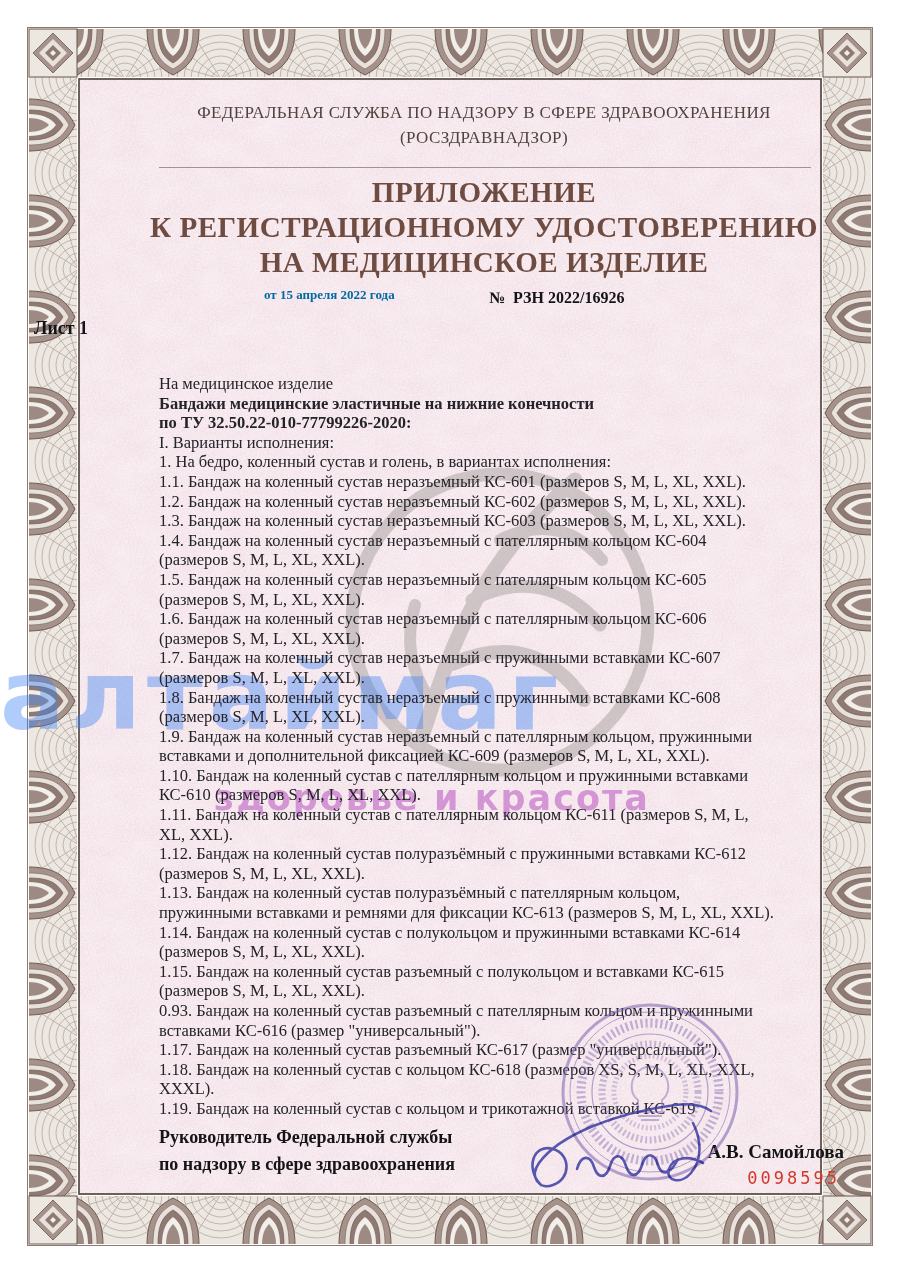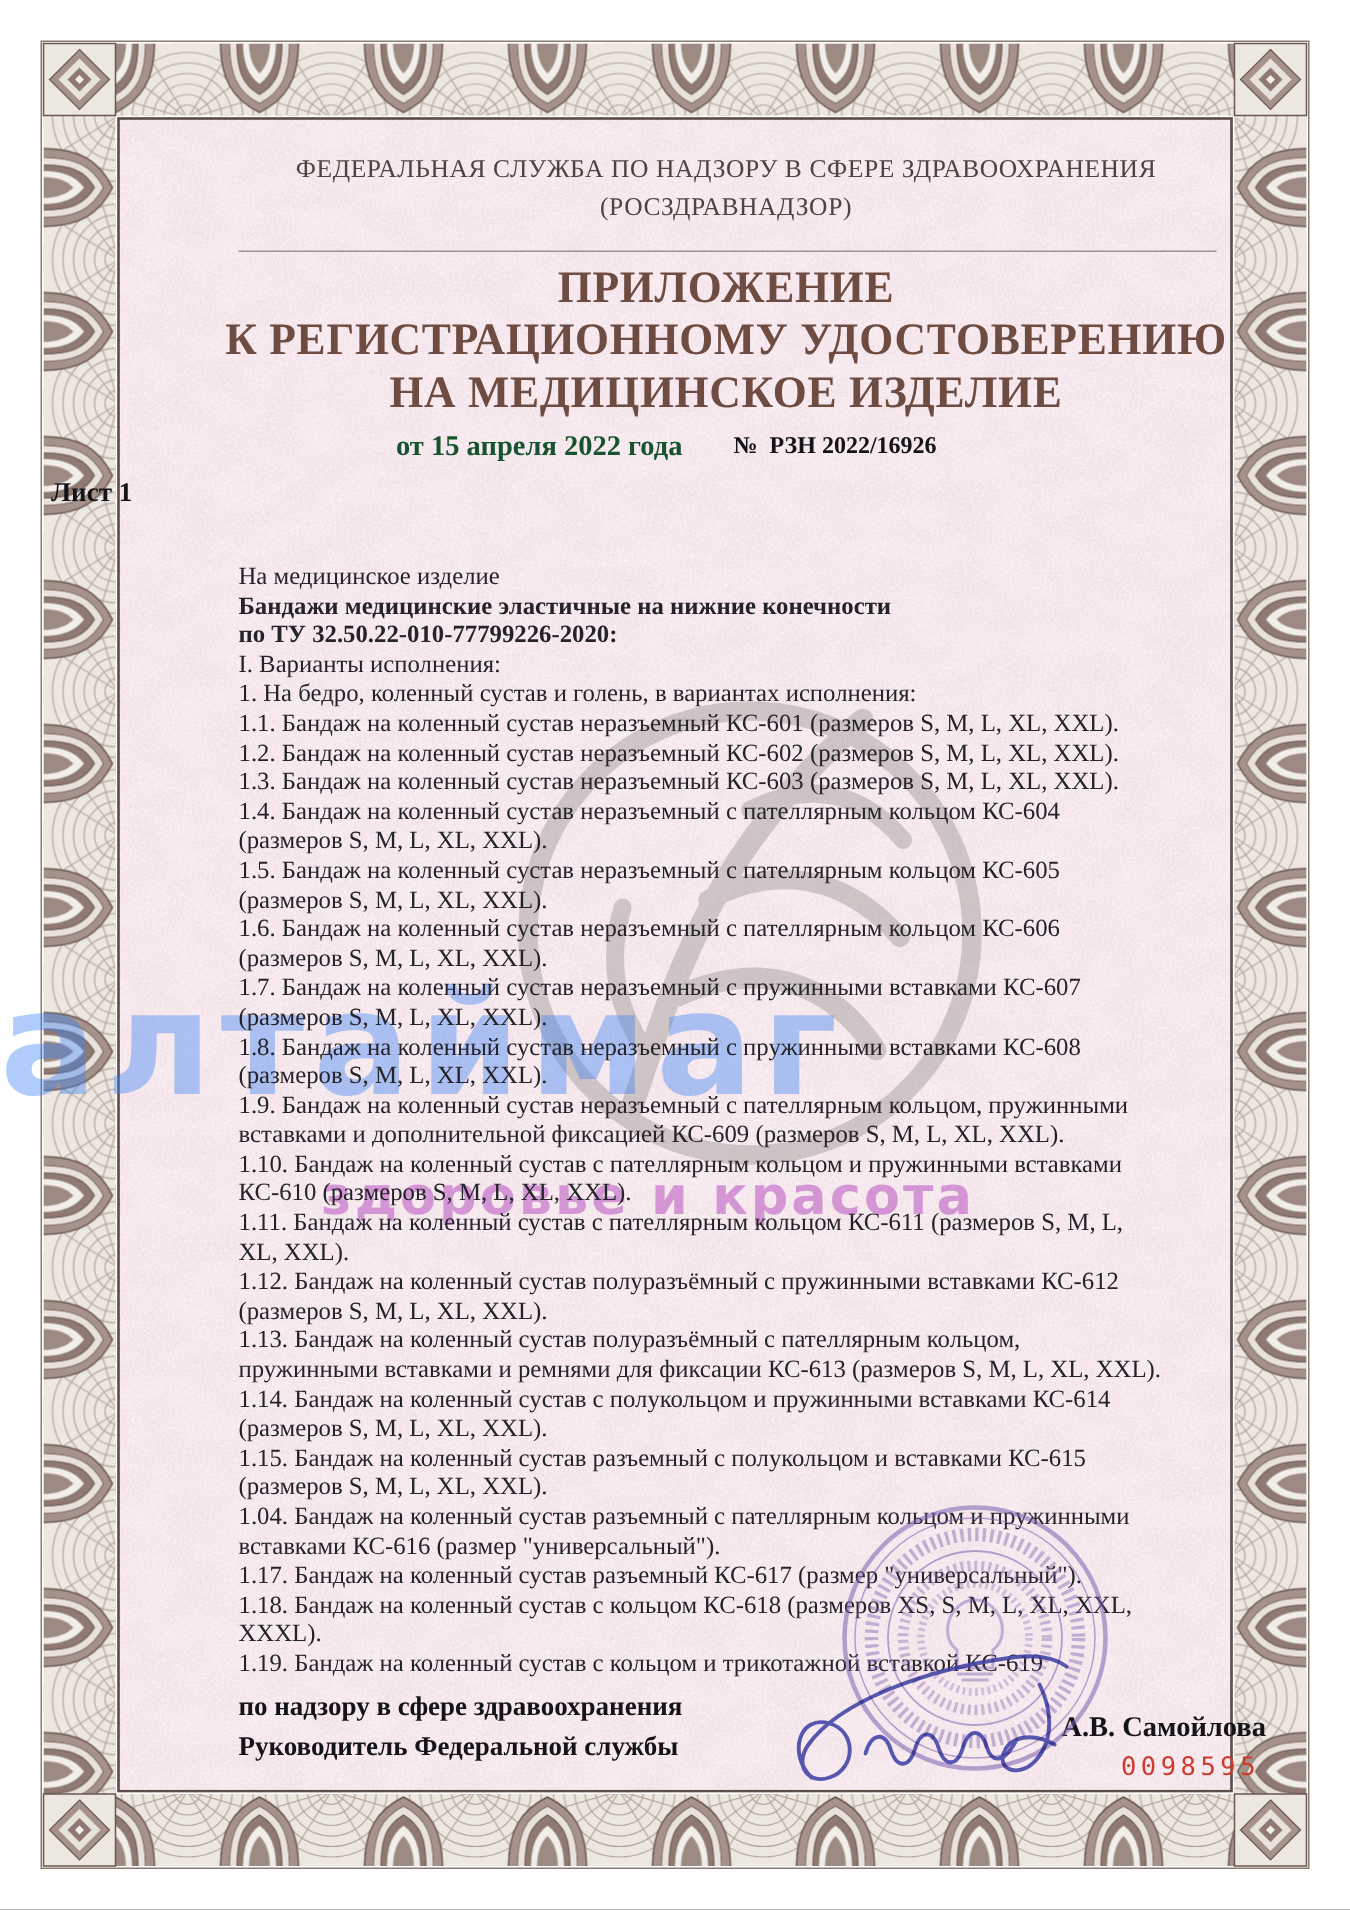--- a/index.html
+++ b/index.html
@@ -19,7 +19,7 @@
   .doc-title{position:absolute;top:174px;left:0;width:100%;text-align:center;
     font-weight:bold;font-size:30px;line-height:35px;color:#6f4c41;
     transform:scaleX(0.97);transform-origin:center;letter-spacing:0.5px;}
-  .meta-date{position:absolute;top:287px;left:230px;font-weight:bold;font-size:19px;color:#14532d;}
+  .meta-date{position:absolute;top:287px;left:230px;font-weight:bold;font-size:13px;color:#0369a1;}
   .meta-number{position:absolute;top:289px;left:455px;font-weight:bold;font-size:16px;color:#141418;white-space:pre;}
   .sheet{position:absolute;top:318px;left:0;width:723px;
     font-weight:bold;font-size:18px;color:#141418;}

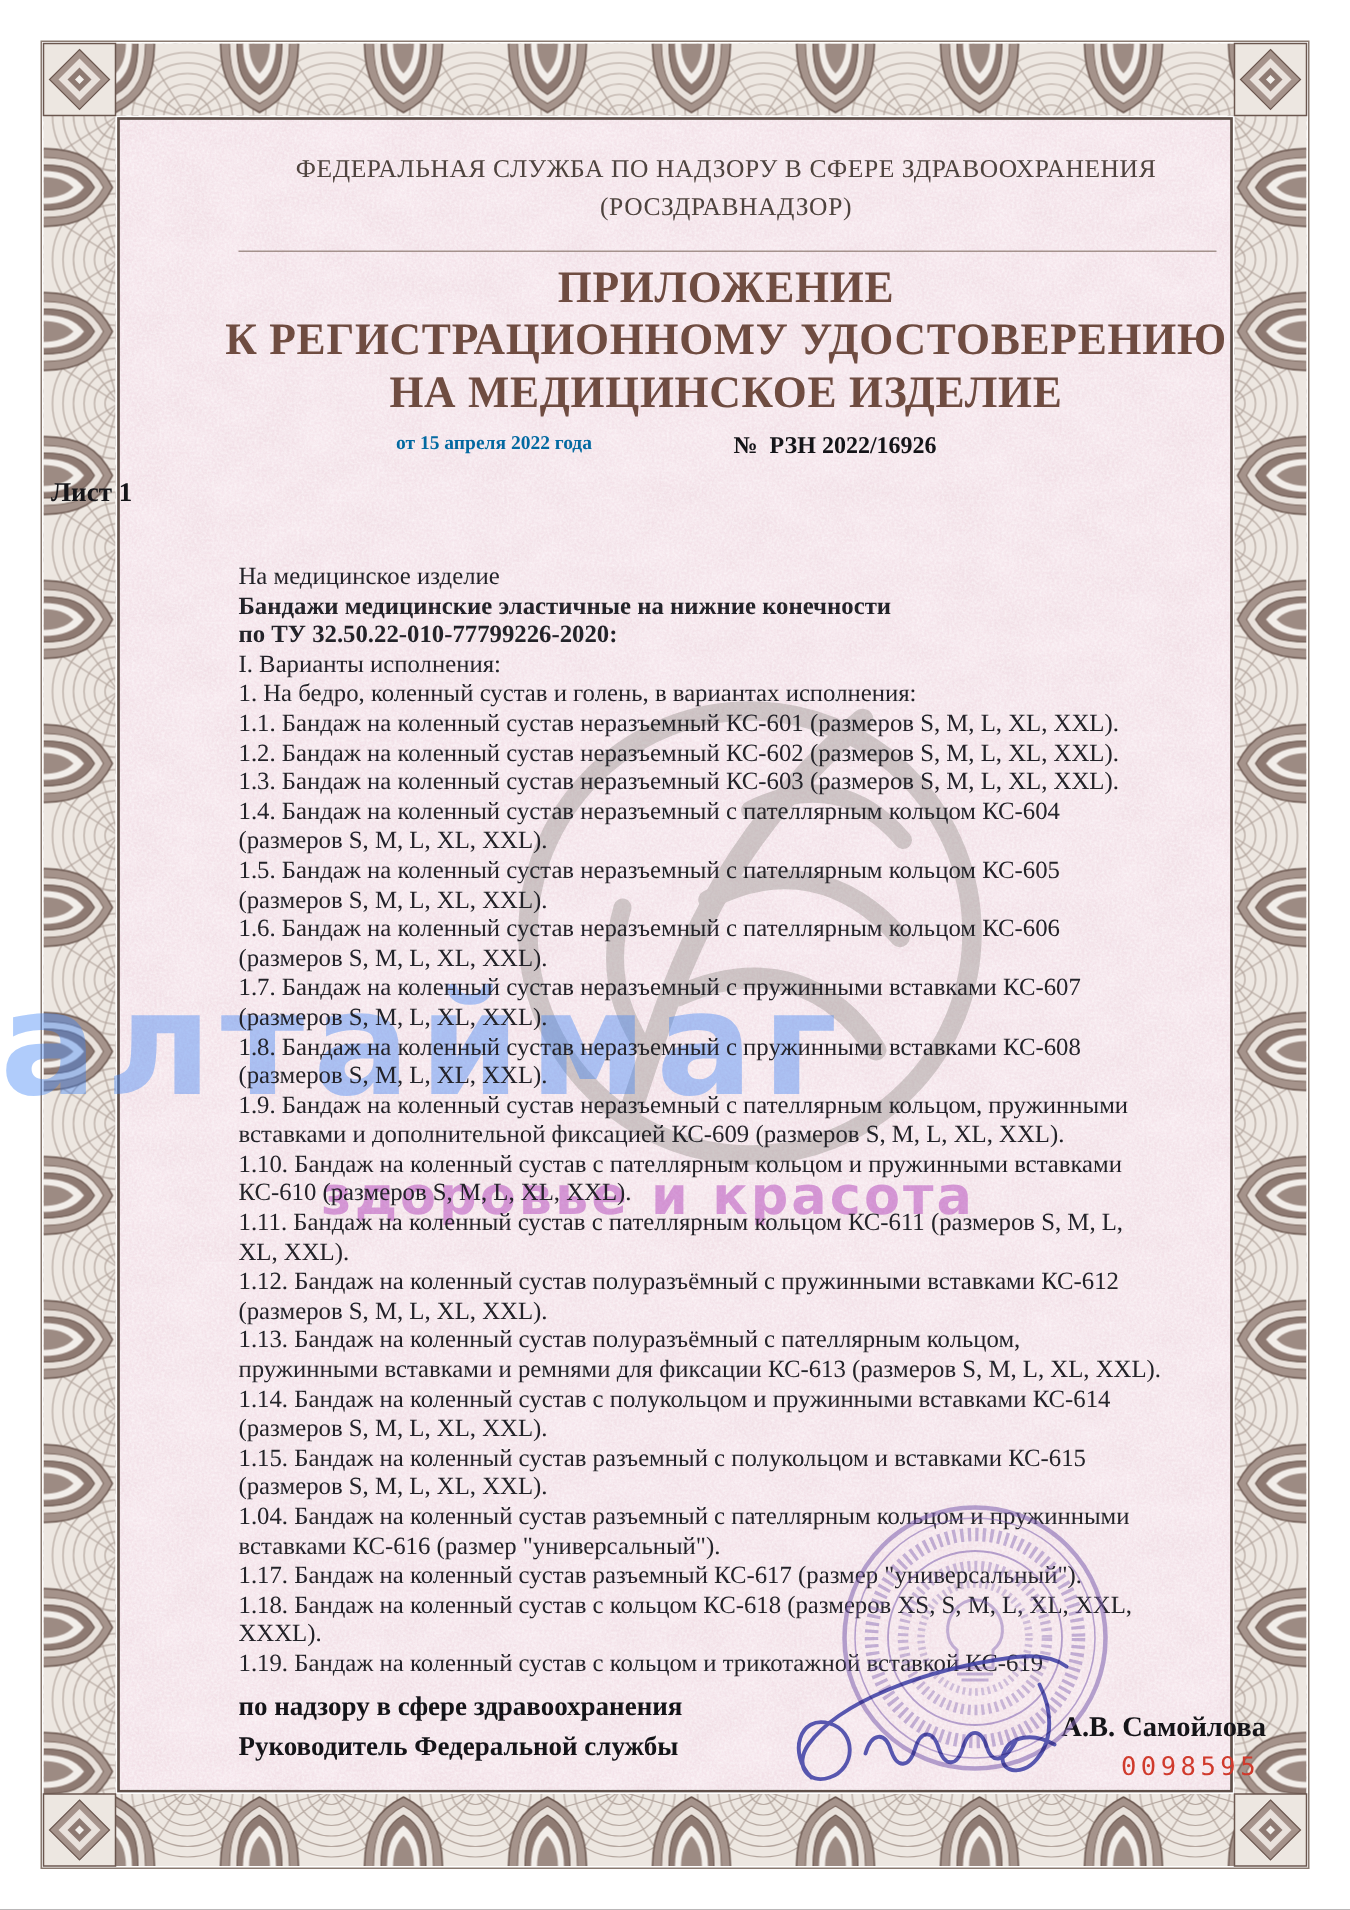--- a/index.html
+++ b/index.html
@@ -217,7 +217,7 @@
 
         <div class="bline">(размеров S, M, L, XL, XXL).</div>
 
-        <div class="bline">1.04. Бандаж на коленный сустав разъемный с пателлярным кольцом и пружинными</div>
+        <div class="bline">0.93. Бандаж на коленный сустав разъемный с пателлярным кольцом и пружинными</div>
 
         <div class="bline">вставками КС-616 (размер "универсальный").</div>
 

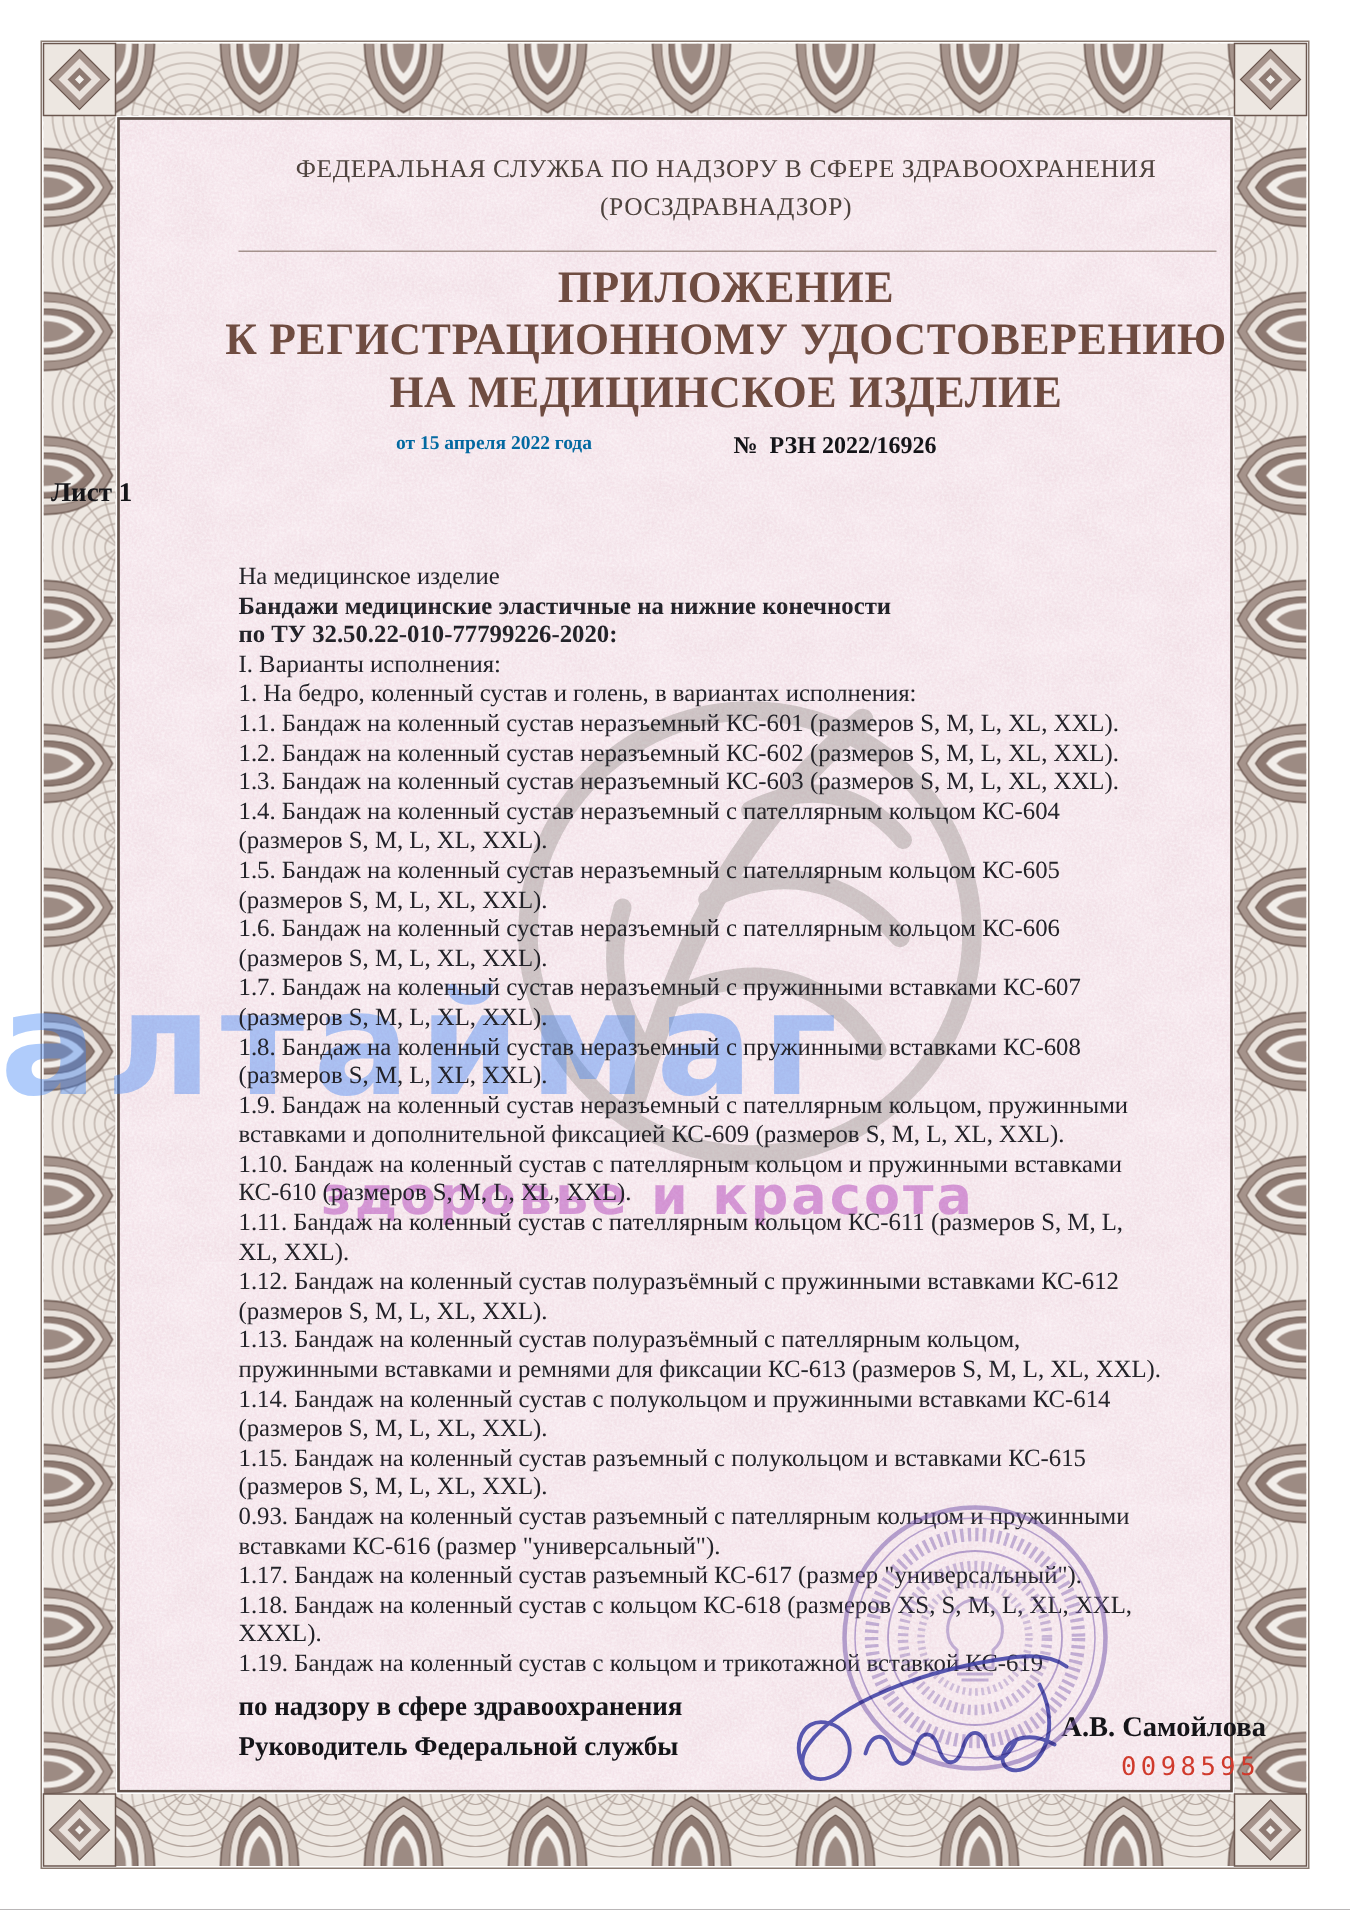--- a/index.html
+++ b/index.html
@@ -231,8 +231,8 @@
       </div>
 
     <div class="footer-title">
+      <div>Руководитель Федеральной службы</div>
       <div>по надзору в сфере здравоохранения</div>
-      <div>Руководитель Федеральной службы</div>
     </div>
     <div class="signer-name">А.В. Самойлова</div>
     <div class="serial">0098595</div>

